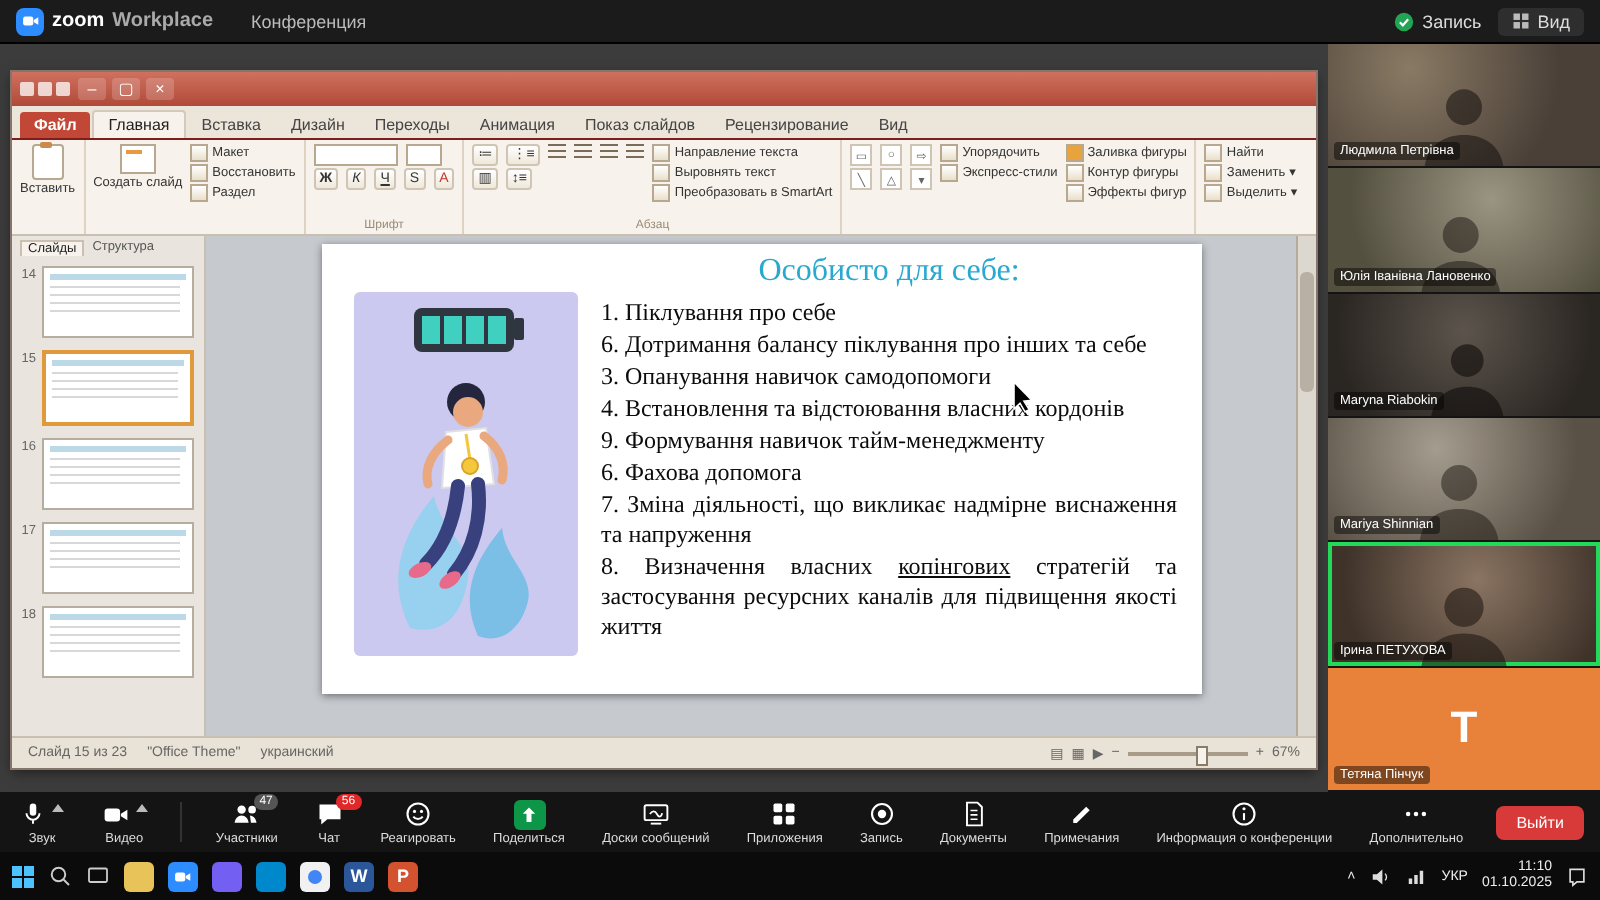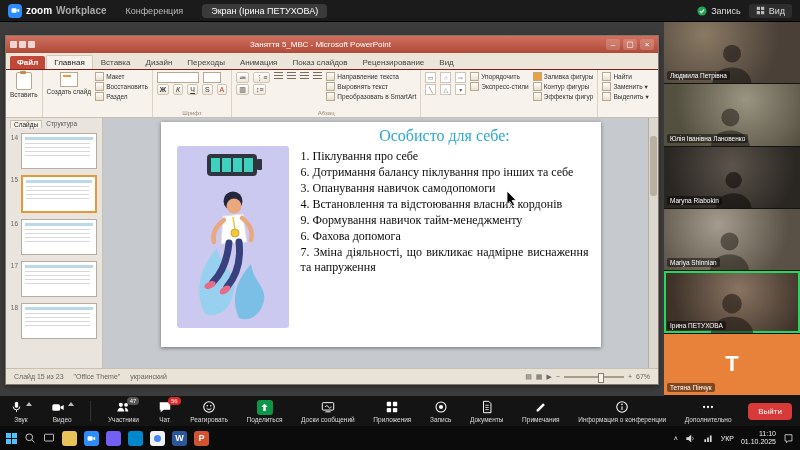--- a/index.html
+++ b/index.html
@@ -164,7 +164,6 @@
       <span class="brand-suffix">Workplace</span>
     </div>
     <div class="ztab">Конференция</div>
-    <div class="ztab active">Экран (Ірина ПЕТУХОВА)</div>
     <div class="top-right">
       <span class="rec-wrap">
         <svg width="10" height="10" viewBox="0 0 12 12">

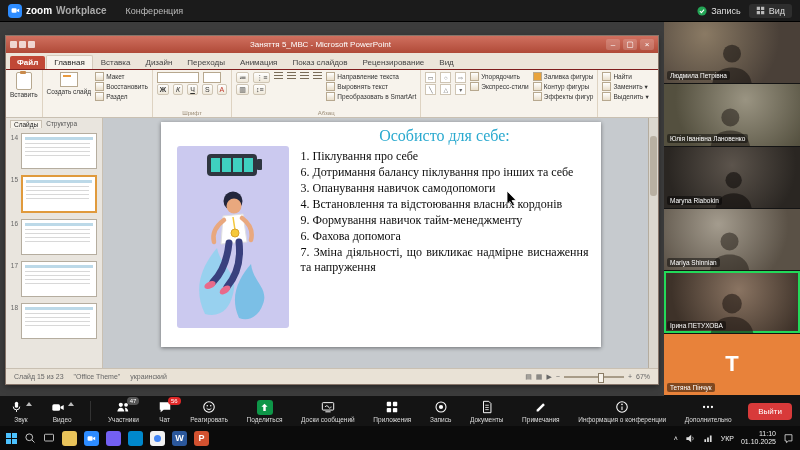--- a/index.html
+++ b/index.html
@@ -195,7 +195,6 @@
               <span></span>
               <span></span>
             </span>
-          <span class="t">Заняття 5_МВС - Microsoft PowerPoint</span>
           <span class="winctl">
             <span>–</span>
             <span>▢</span>

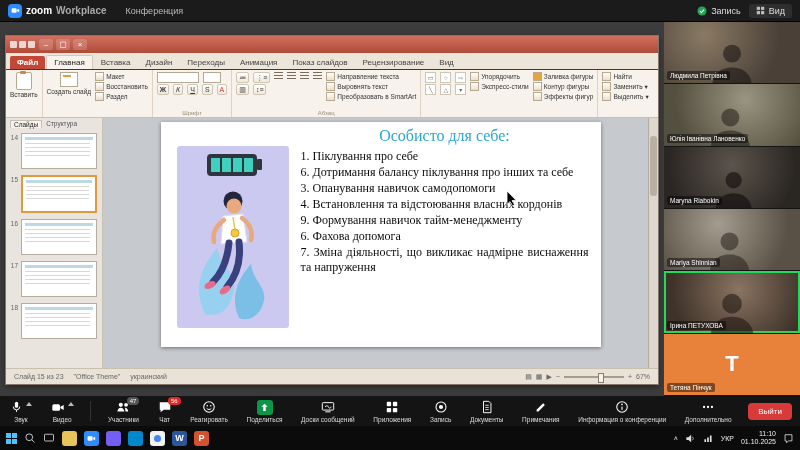--- a/index.html
+++ b/index.html
@@ -428,6 +428,7 @@
                   <div class="sitem">9. Формування навичок тайм-менеджменту</div>
                   <div class="sitem">6. Фахова допомога</div>
                   <div class="sitem">7. Зміна діяльності, що викликає надмірне виснаження та напруження</div>
+                  <div class="sitem"><span>8. Визначення власних </span><span class="uline">копінгових</span><span> стратегій та застосування ресурсних каналів для підвищення якості життя</span></div>
                 </div>
               </div>
               <div class="vscroll">

